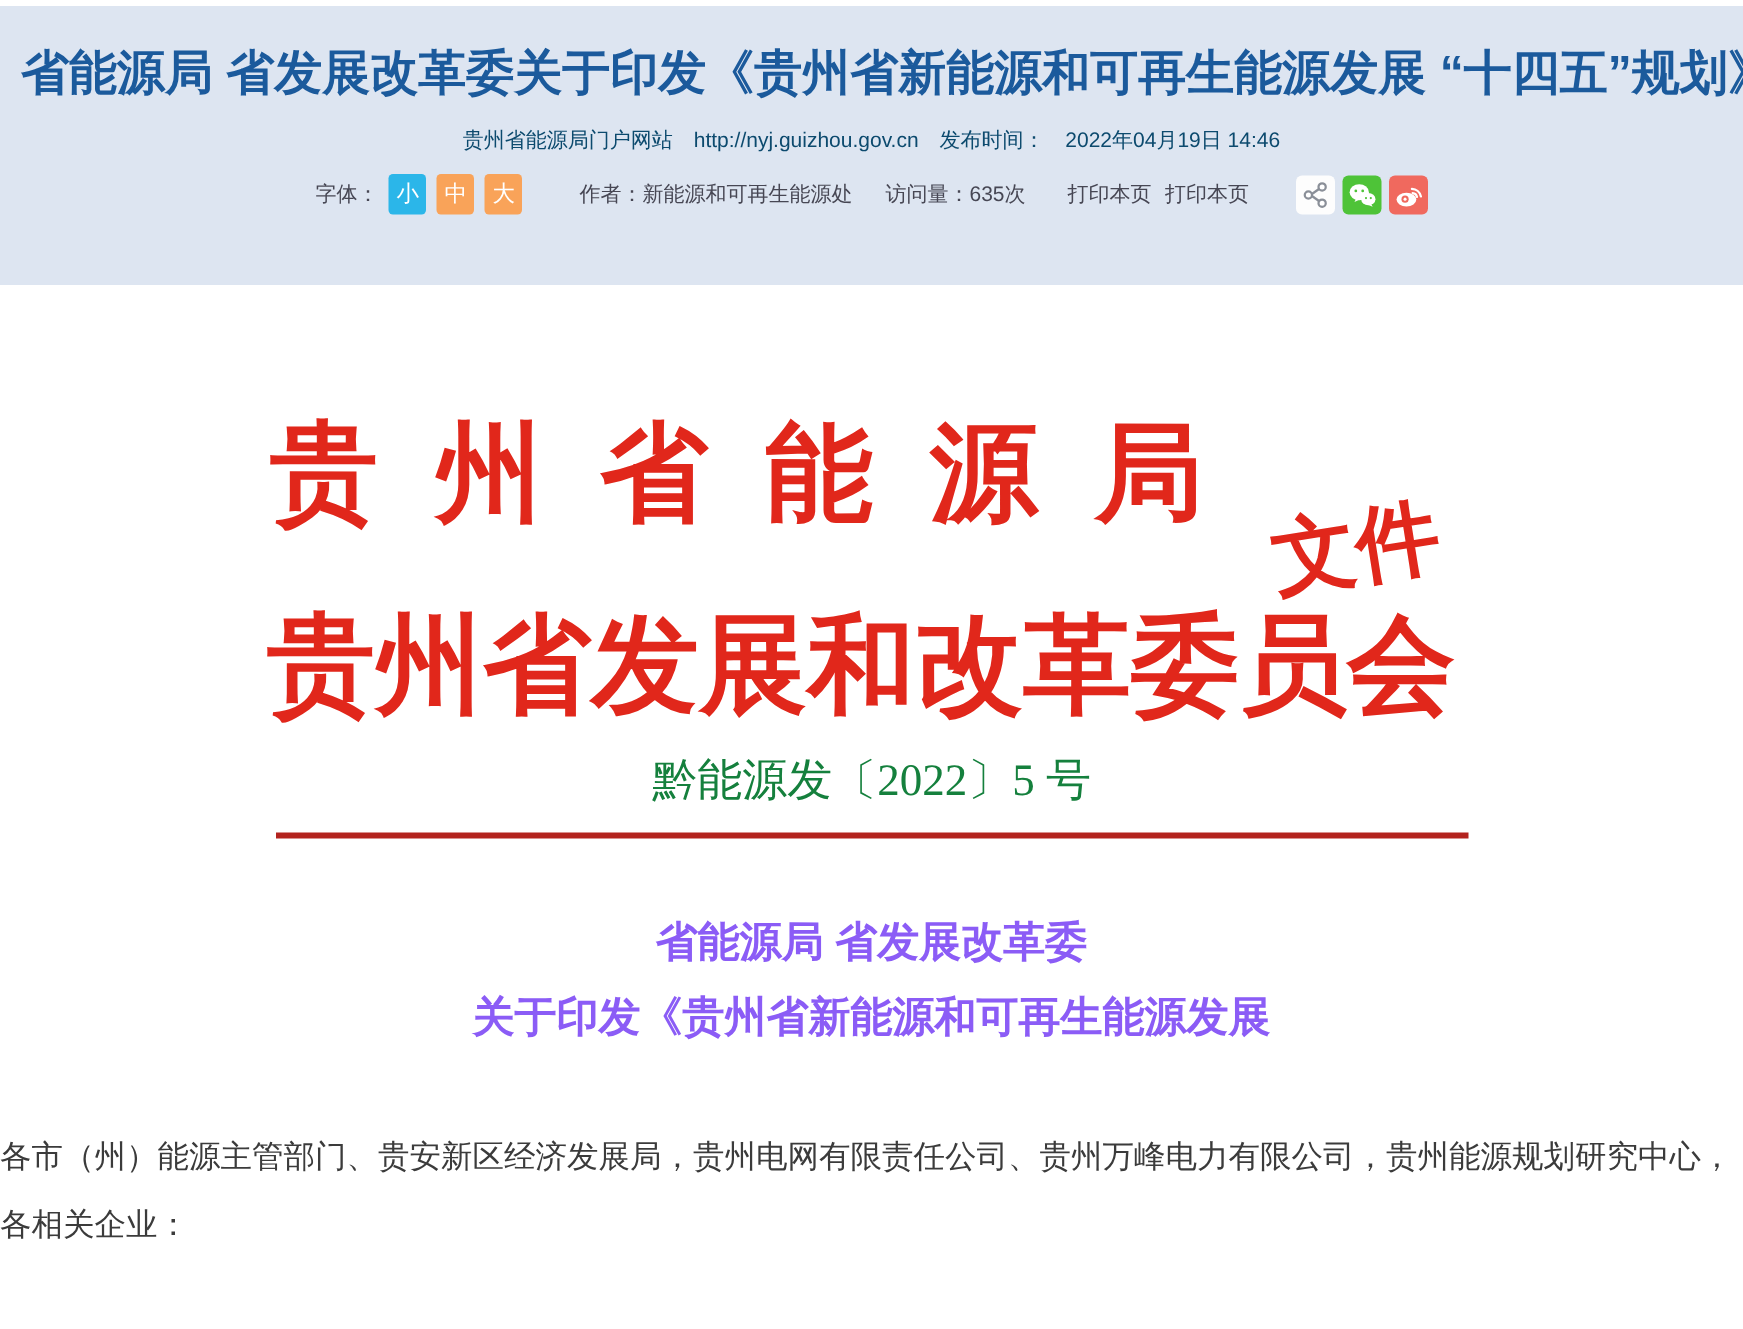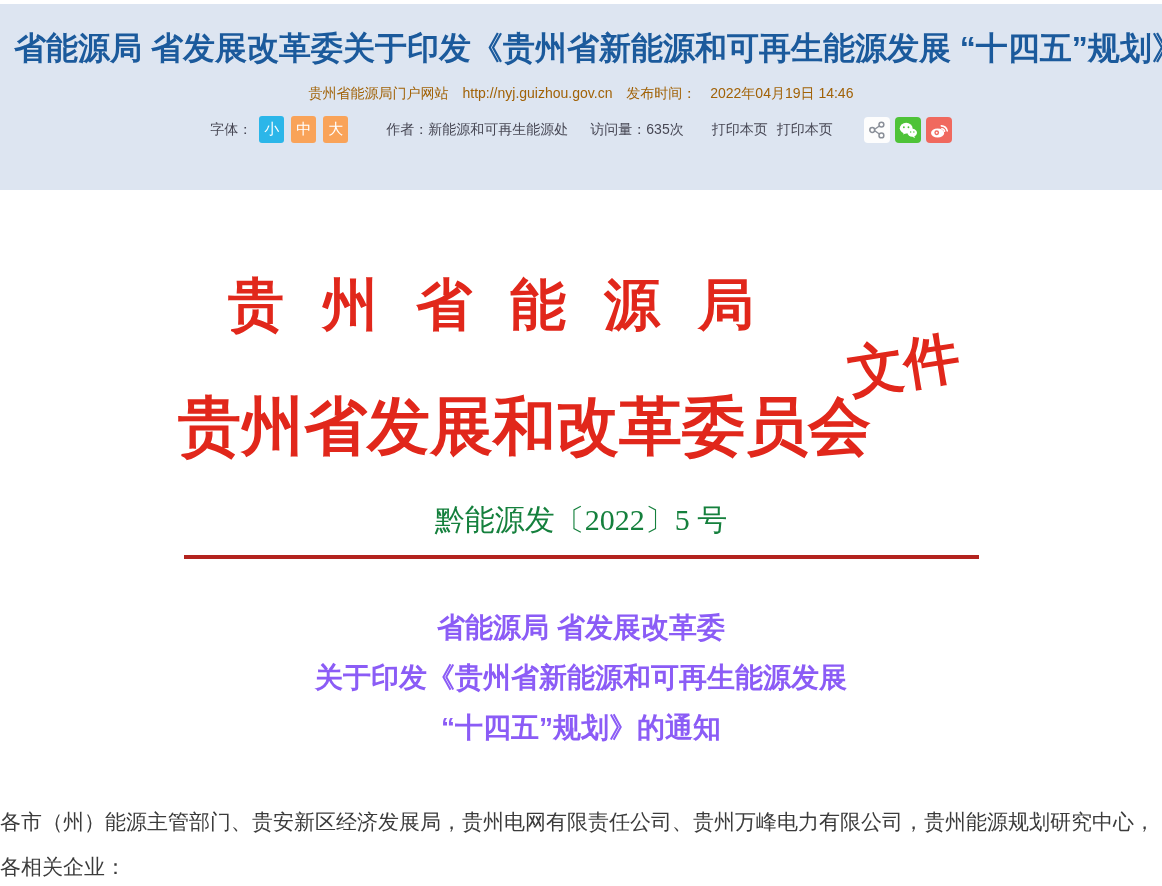--- a/index.html
+++ b/index.html
@@ -18,7 +18,7 @@
     text-align:center; line-height:1.25; padding:0 14px; white-space:nowrap;
   }
   .header-sub {
-    margin-top:17px; text-align:center; font-size:14px; color:#a16207;
+    margin-top:17px; text-align:center; font-size:14px; color:#0c4a6e;
   }
   .header-sub span { margin:0 5px; }
   .toolbar {

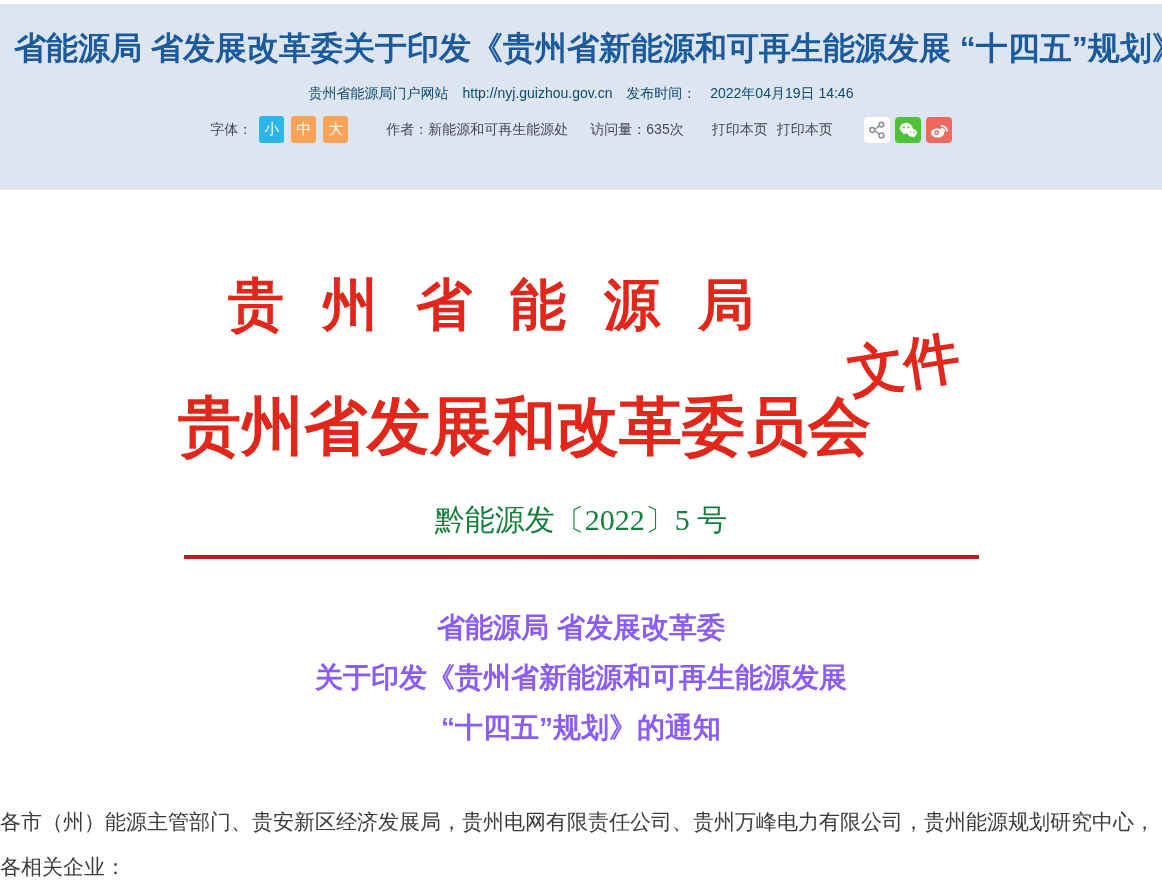--- a/index.html
+++ b/index.html
@@ -56,7 +56,7 @@
   }
   .lh1 {
     position:absolute; top:0; left:180px; width:660px;
-    font-size:56px; letter-spacing:38px; text-align:center; white-space:nowrap;
+    font-size:72px; letter-spacing:38px; text-align:center; white-space:nowrap;
   }
   .lh2 {
     position:absolute; top:116px; left:178px; width:660px;

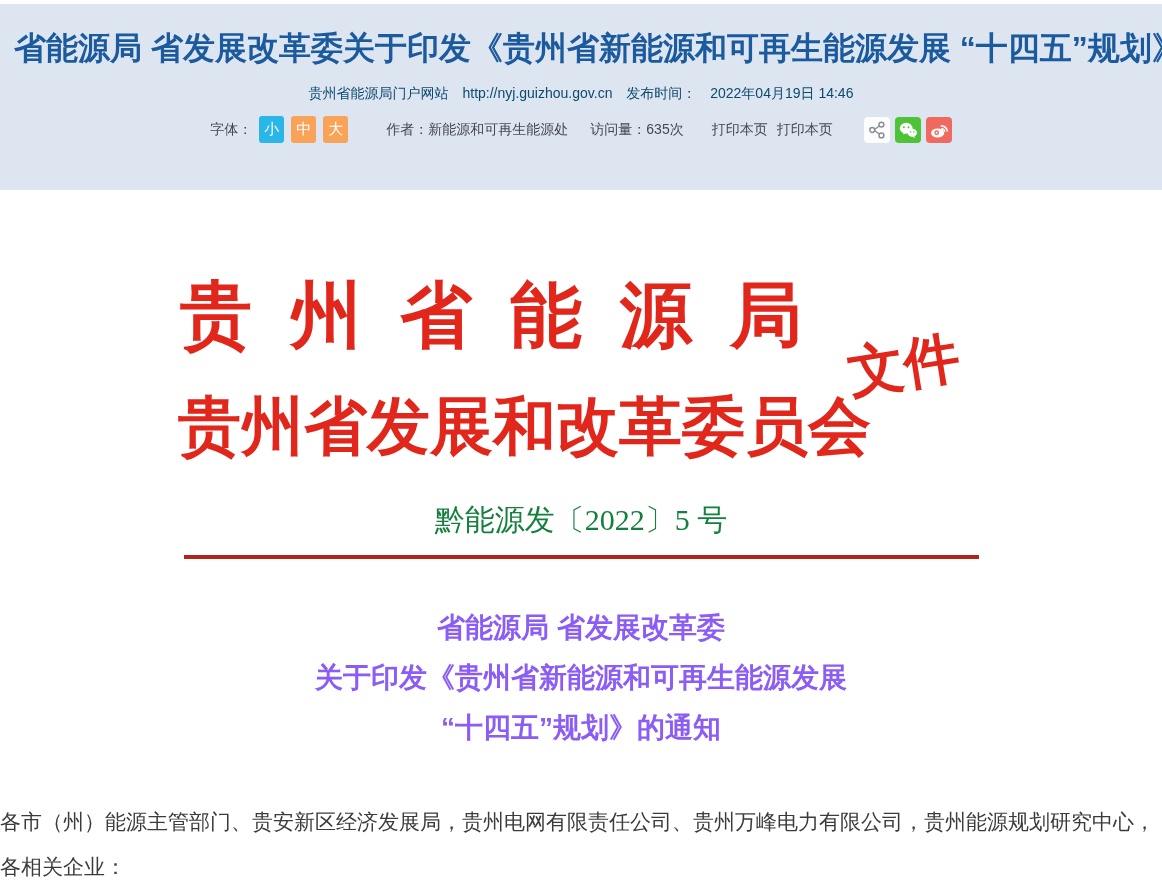--- a/index.html
+++ b/index.html
@@ -59,8 +59,8 @@
     font-size:72px; letter-spacing:38px; text-align:center; white-space:nowrap;
   }
   .lh2 {
-    position:absolute; top:116px; left:178px; width:660px;
-    font-size:63px; text-align:center; white-space:nowrap;
+    position:absolute; top:128px; left:178px; width:660px;
+    font-size:72px; text-align:center; white-space:nowrap;
   }
   .lh-suffix {
     position:absolute; top:60px; left:848px;

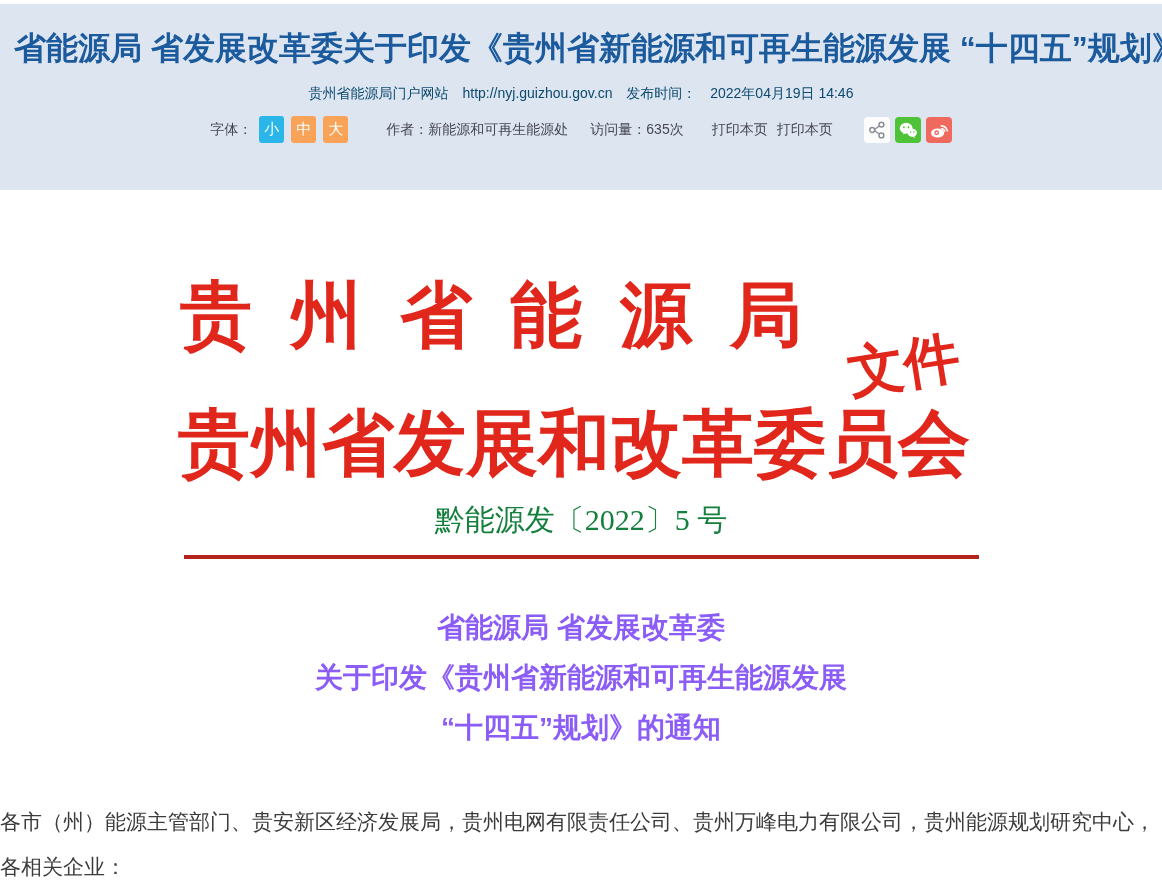--- a/index.html
+++ b/index.html
@@ -160,7 +160,6 @@
   <div class="doc-title">
     <div>省能源局 省发展改革委</div>
     <div>关于印发《贵州省新能源和可再生能源发展</div>
-    <div>“十四五”规划》的通知</div>
   </div>
 
   <div class="doc-body">

